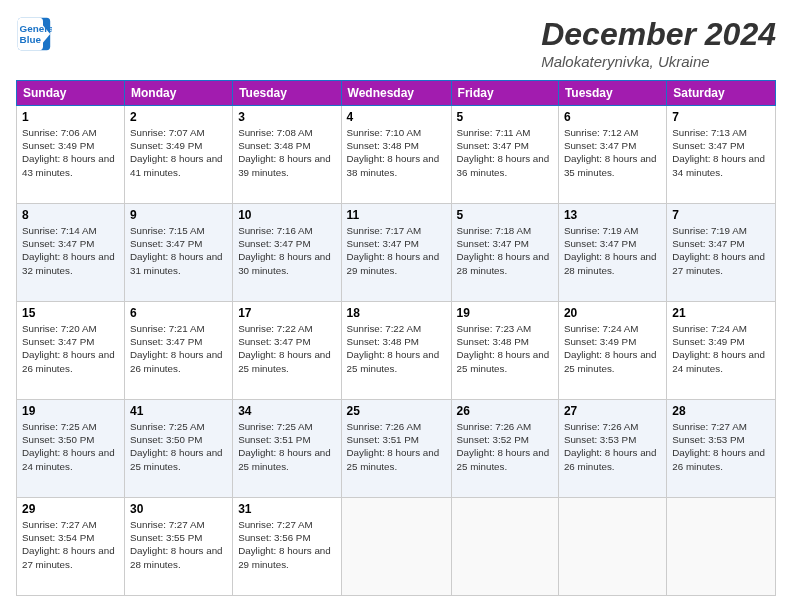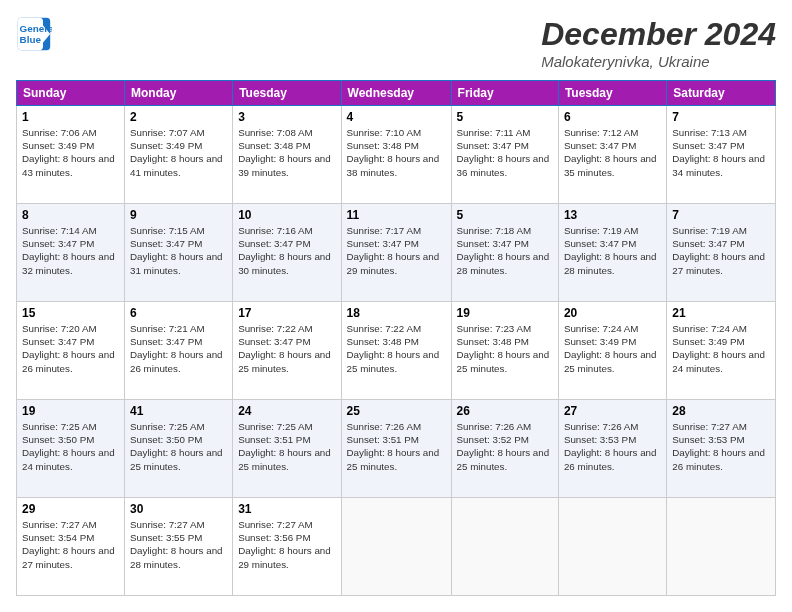--- a/index.html
+++ b/index.html
@@ -147,7 +147,7 @@
         <tr>
           <td><span class="day-num">19</span><span class="day-info">Sunrise: 7:25 AM<br>Sunset: 3:50 PM<br>Daylight: 8 hours and 24 minutes.</span></td>
           <td><span class="day-num">41</span><span class="day-info">Sunrise: 7:25 AM<br>Sunset: 3:50 PM<br>Daylight: 8 hours and 25 minutes.</span></td>
-          <td><span class="day-num">24</span><span class="day-info">Sunrise: 7:25 AM<br>Sunset: 3:51 PM<br>Daylight: 8 hours and 25 minutes.</span></td>
+          <td><span class="day-num">34</span><span class="day-info">Sunrise: 7:25 AM<br>Sunset: 3:51 PM<br>Daylight: 8 hours and 25 minutes.</span></td>
           <td><span class="day-num">25</span><span class="day-info">Sunrise: 7:26 AM<br>Sunset: 3:51 PM<br>Daylight: 8 hours and 25 minutes.</span></td>
           <td><span class="day-num">26</span><span class="day-info">Sunrise: 7:26 AM<br>Sunset: 3:52 PM<br>Daylight: 8 hours and 25 minutes.</span></td>
           <td><span class="day-num">27</span><span class="day-info">Sunrise: 7:26 AM<br>Sunset: 3:53 PM<br>Daylight: 8 hours and 26 minutes.</span></td>

